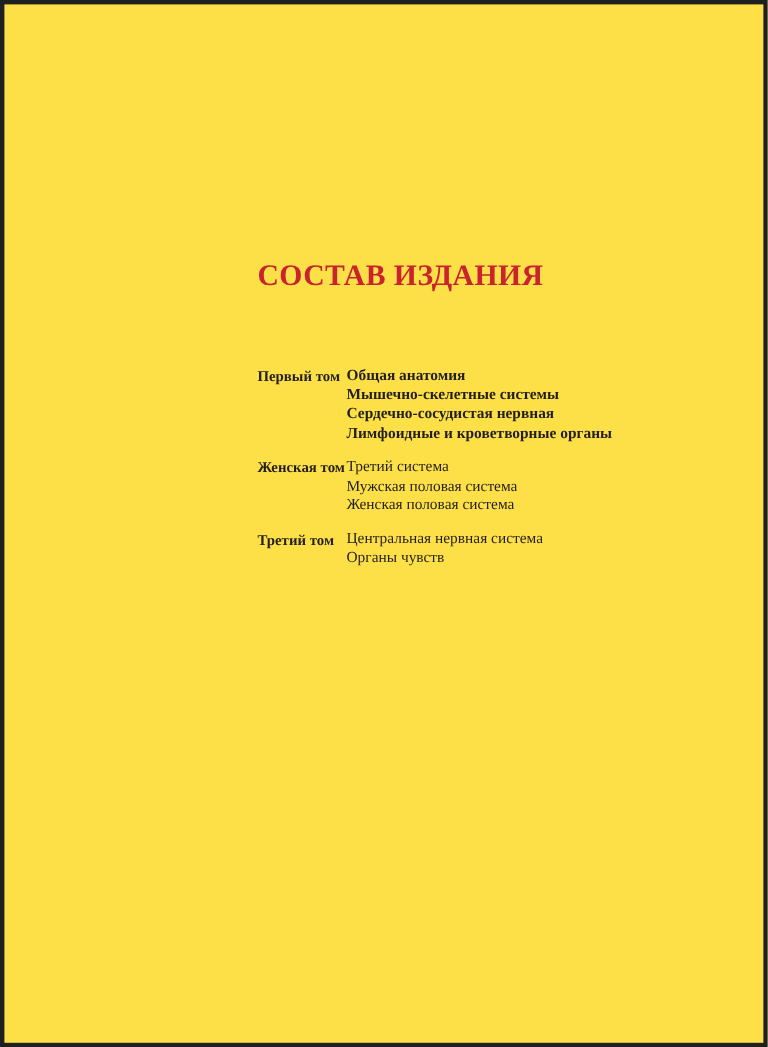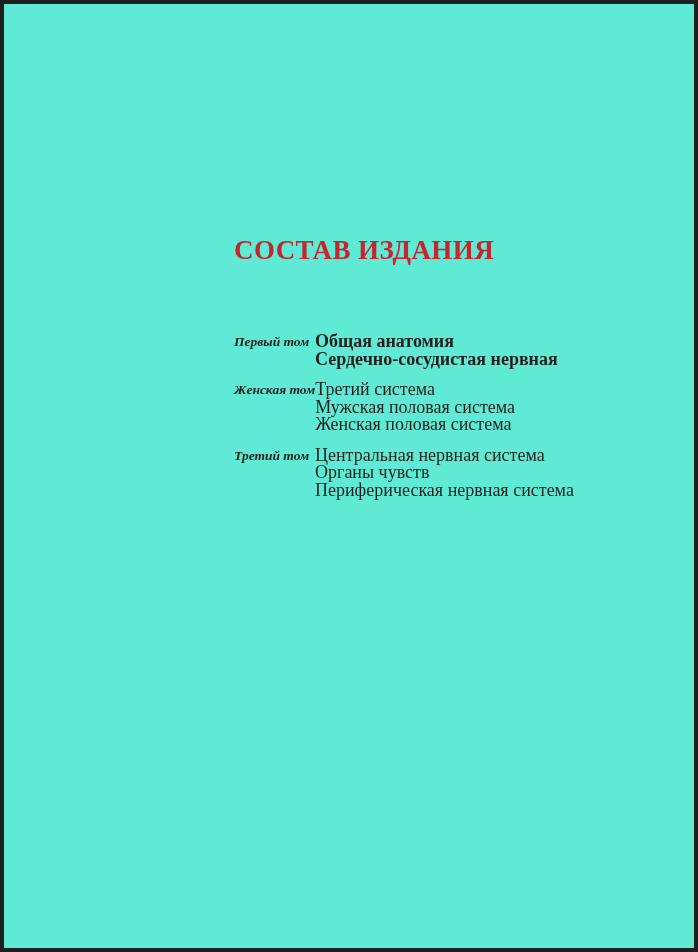--- a/index.html
+++ b/index.html
@@ -13,7 +13,7 @@
     height: 952px;
     box-sizing: border-box;
     border: 4px solid #1e1f21;
-    background: #5eead4;
+    background: #fde047;
     font-family: "Liberation Serif", "DejaVu Serif", serif;
     color: #231f20;
     overflow: hidden;

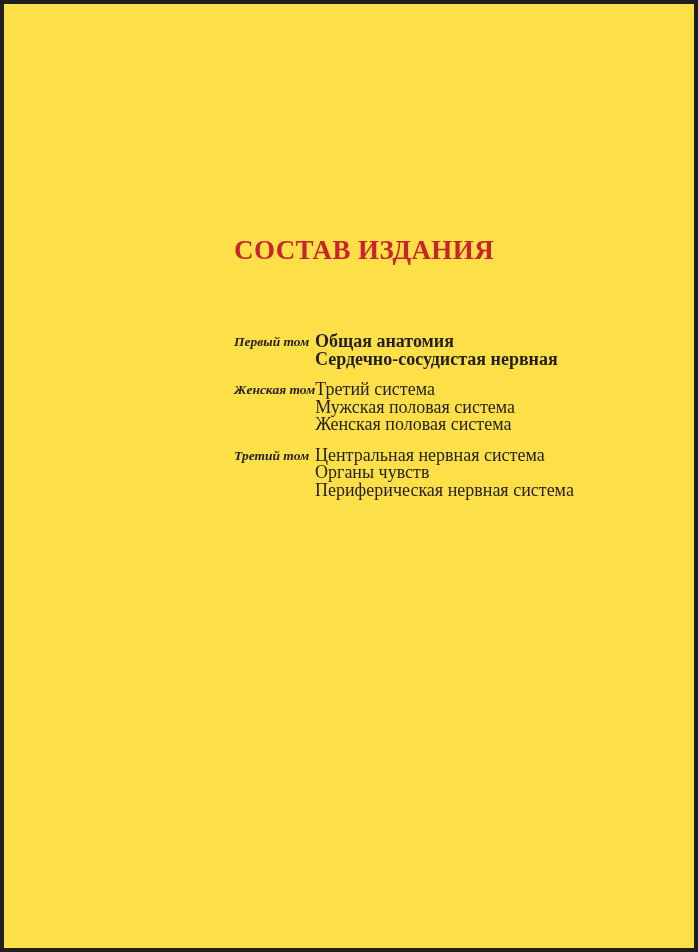--- a/index.html
+++ b/index.html
@@ -47,7 +47,6 @@
     line-height: 17.5px;
     font-weight: bold;
     white-space: nowrap;
-    font-style: italic;
   }
   .vol-items {
     font-size: 18px;

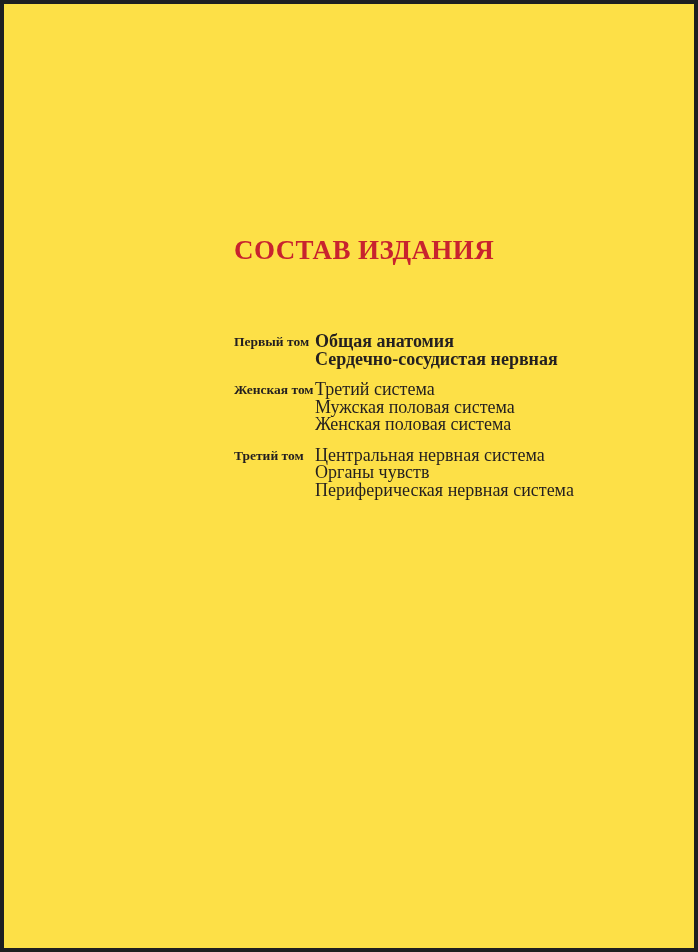--- a/index.html
+++ b/index.html
@@ -49,7 +49,7 @@
     white-space: nowrap;
   }
   .vol-items {
-    font-size: 18px;
+    font-size: 14px;
     line-height: 17.5px;
   }
   .vol-items.bold .vol-item {

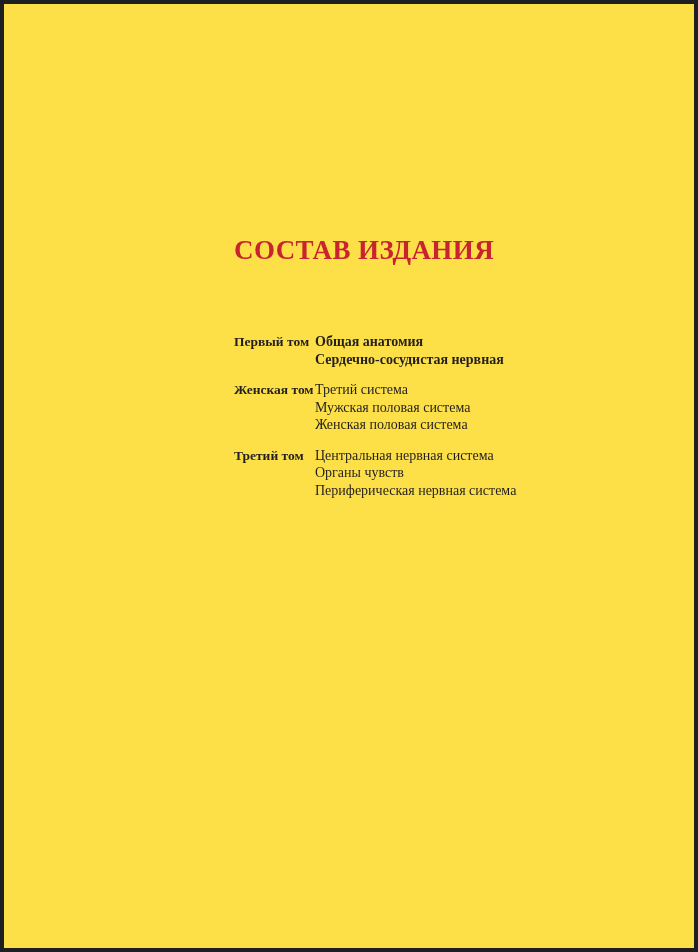--- a/index.html
+++ b/index.html
@@ -72,6 +72,7 @@
       <div class="vol-label">Первый том</div>
       <div class="vol-items bold">
         <div class="vol-item">Общая анатомия</div>
+        <div class="vol-item">Мышечно-скелетные системы</div>
         <div class="vol-item">Сердечно-сосудистая нервная</div>
       </div>
     </div>

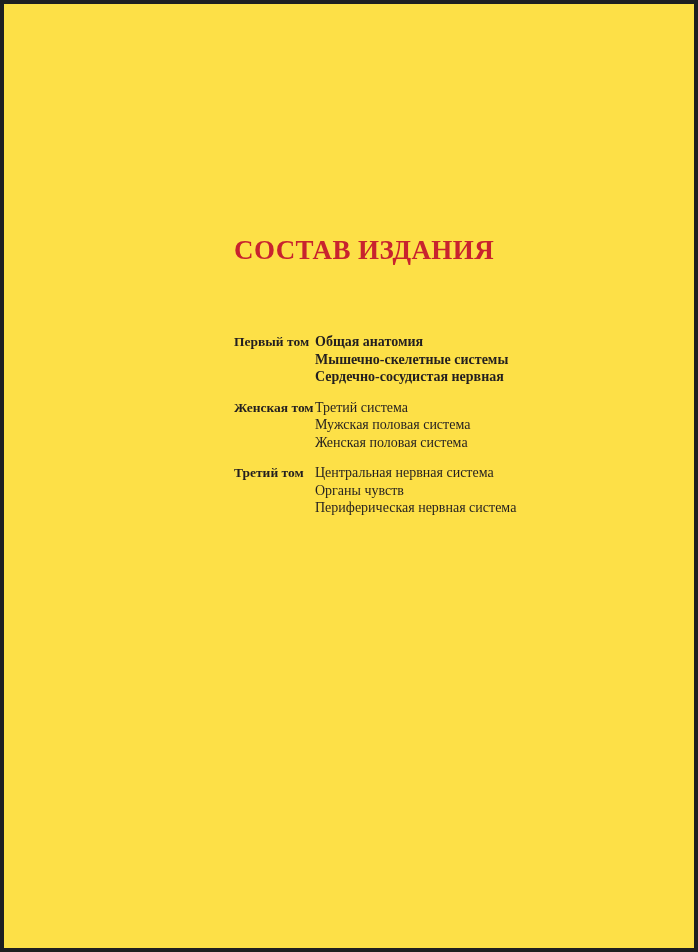--- a/index.html
+++ b/index.html
@@ -74,6 +74,7 @@
         <div class="vol-item">Общая анатомия</div>
         <div class="vol-item">Мышечно-скелетные системы</div>
         <div class="vol-item">Сердечно-сосудистая нервная</div>
+        <div class="vol-item">Лимфоидные и кроветворные органы</div>
       </div>
     </div>
 

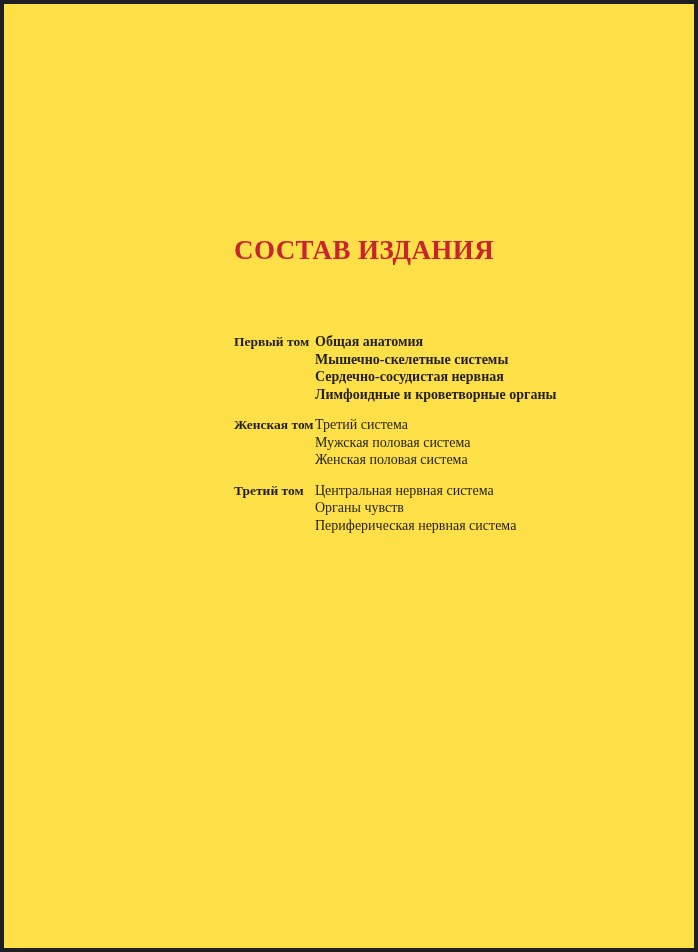--- a/index.html
+++ b/index.html
@@ -92,7 +92,6 @@
       <div class="vol-items">
         <div class="vol-item">Центральная нервная система</div>
         <div class="vol-item">Органы чувств</div>
-        <div class="vol-item">Периферическая нервная система</div>
       </div>
     </div>
 

